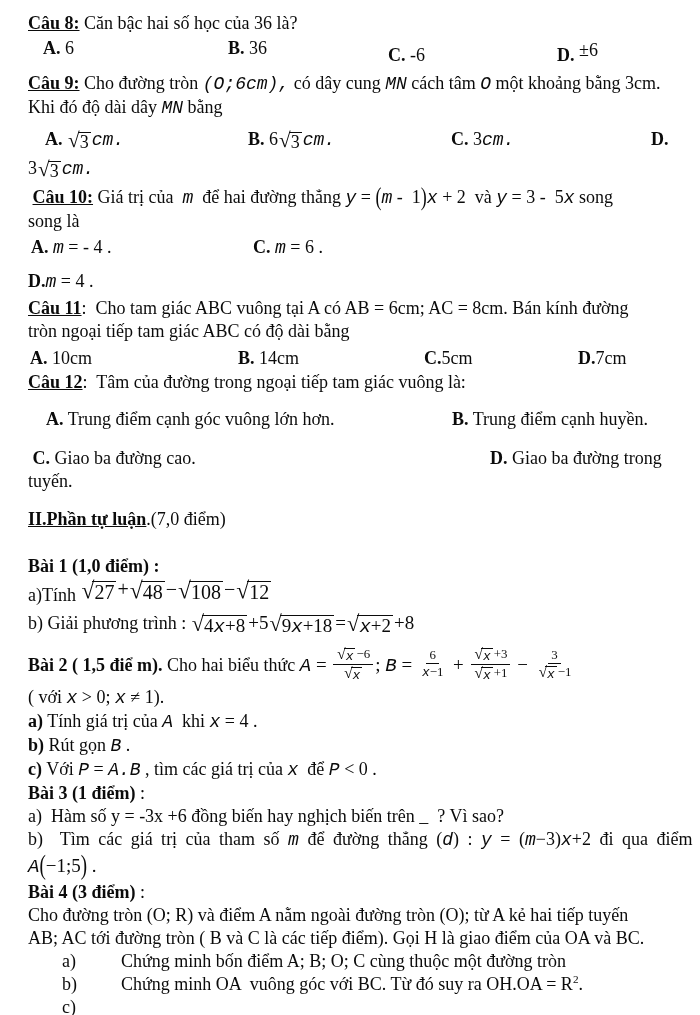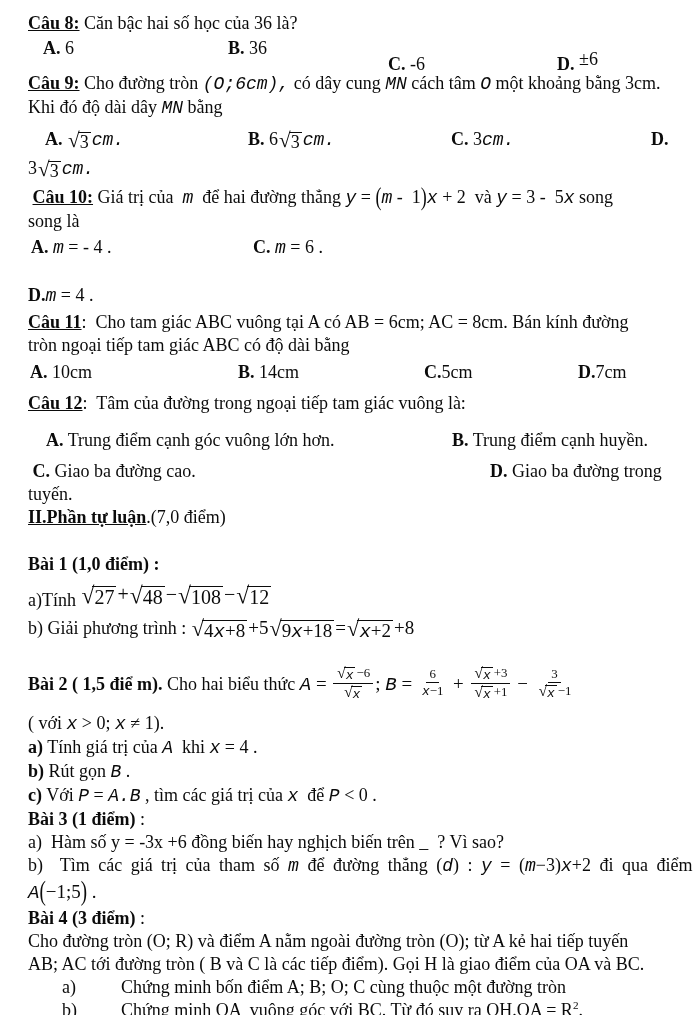--- a/index.html
+++ b/index.html
@@ -15,7 +15,7 @@
   .u{text-decoration:underline;}
   .sup{vertical-align:super;font-size:0.62em;line-height:0;}
   .raised{position:relative;top:-5px;display:inline-block;}
-  .drop{position:relative;top:16px;}
+  .drop{position:relative;top:7px;}
   
   .optrow{display:grid;white-space:pre;}
   .q8row{grid-template-columns:185px 160px 169px auto;padding-left:15px;}

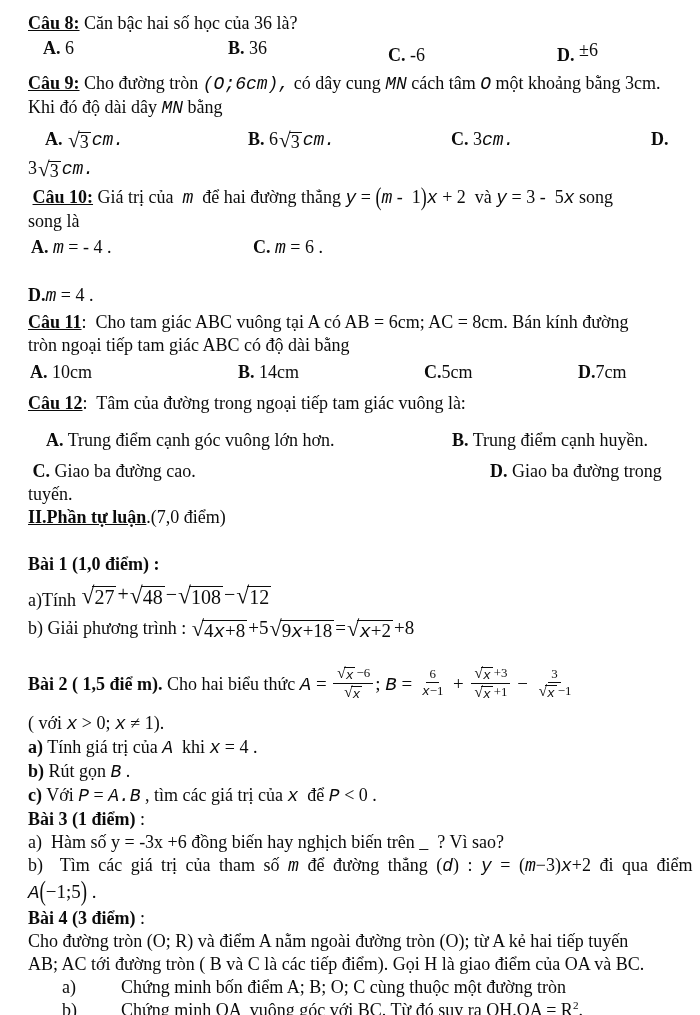--- a/index.html
+++ b/index.html
@@ -42,7 +42,7 @@
   .wsp{word-spacing:4px;}
   
   .mt1{margin-top:8px}.mt2{margin-top:2px}.mt3{margin-top:3px}.mt4{margin-top:4px}
-  .mt7{margin-top:3px}.mt8{margin-top:8px}.mt9{margin-top:24px}.mt10{margin-top:24px}
+  .mt7{margin-top:3px}.mt8{margin-top:8px}.mt9{margin-top:24px}.mt10{margin-top:10px}
   .mt12{margin-top:12px}.mt14{margin-top:14px}.mt15{}.mt16{margin-top:8px}
   
   .b4item{display:flex;padding-left:34px;white-space:pre;}

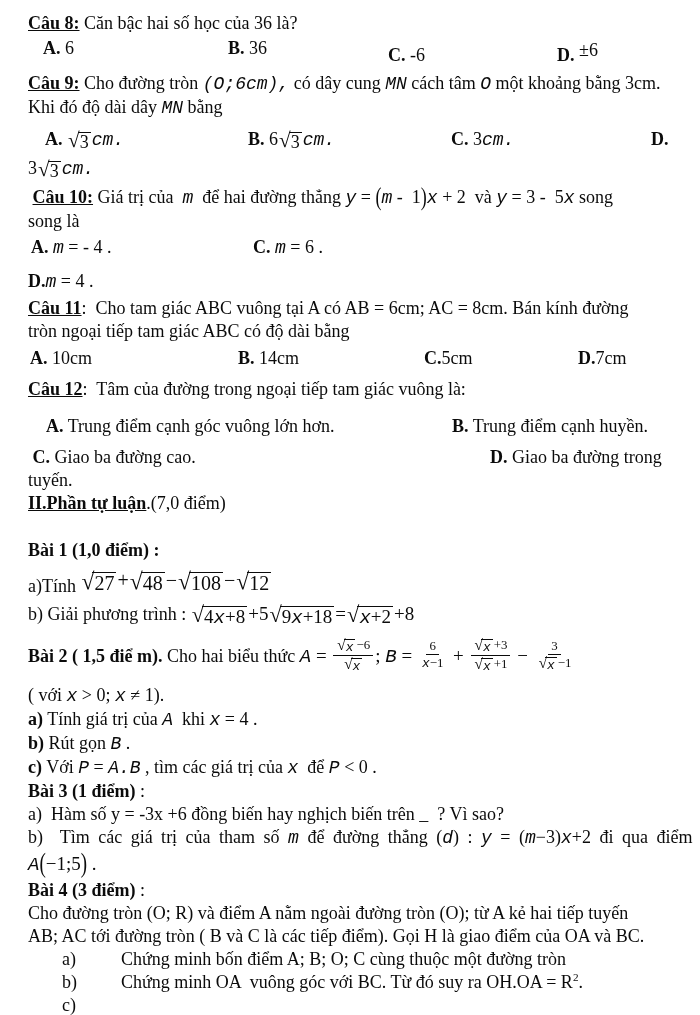--- a/index.html
+++ b/index.html
@@ -41,7 +41,7 @@
   .tall{line-height:28px;}
   .wsp{word-spacing:4px;}
   
-  .mt1{margin-top:8px}.mt2{margin-top:2px}.mt3{margin-top:3px}.mt4{margin-top:4px}
+  .mt1{margin-top:1px}.mt2{margin-top:2px}.mt3{margin-top:3px}.mt4{margin-top:4px}
   .mt7{margin-top:3px}.mt8{margin-top:8px}.mt9{margin-top:24px}.mt10{margin-top:10px}
   .mt12{margin-top:12px}.mt14{margin-top:14px}.mt15{}.mt16{margin-top:8px}
   

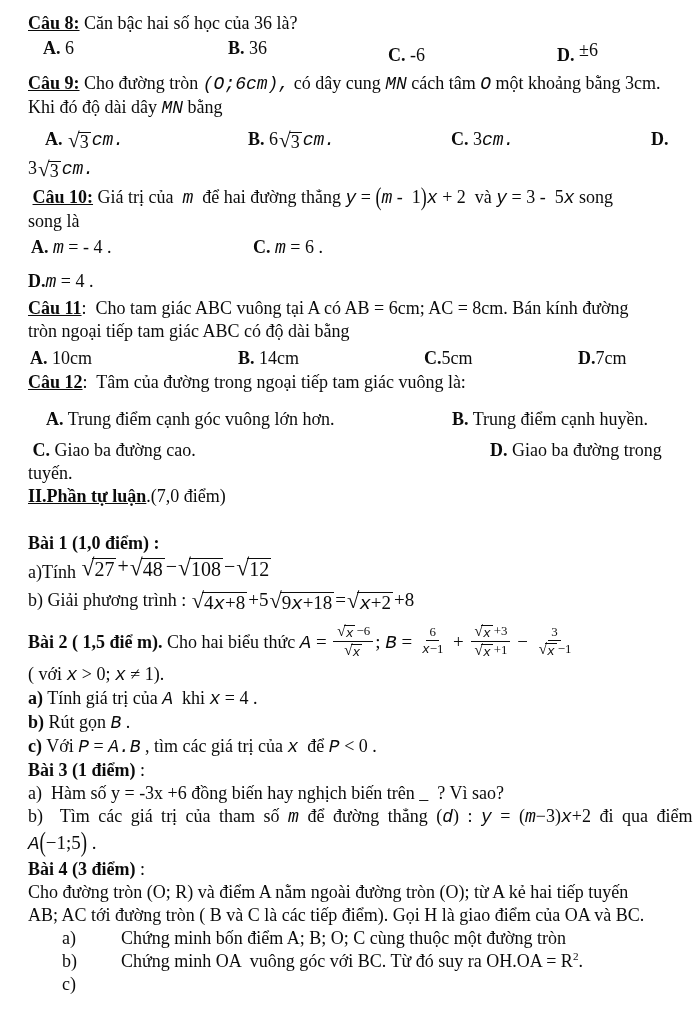--- a/index.html
+++ b/index.html
@@ -43,7 +43,7 @@
   
   .mt1{margin-top:1px}.mt2{margin-top:2px}.mt3{margin-top:3px}.mt4{margin-top:4px}
   .mt7{margin-top:3px}.mt8{margin-top:8px}.mt9{margin-top:24px}.mt10{margin-top:10px}
-  .mt12{margin-top:12px}.mt14{margin-top:14px}.mt15{}.mt16{margin-top:8px}
+  .mt12{margin-top:12px}.mt14{margin-top:14px}.mt15{}.mt16{margin-top:16px}
   
   .b4item{display:flex;padding-left:34px;white-space:pre;}
   .b4item .lbl{width:33px;flex:none;}

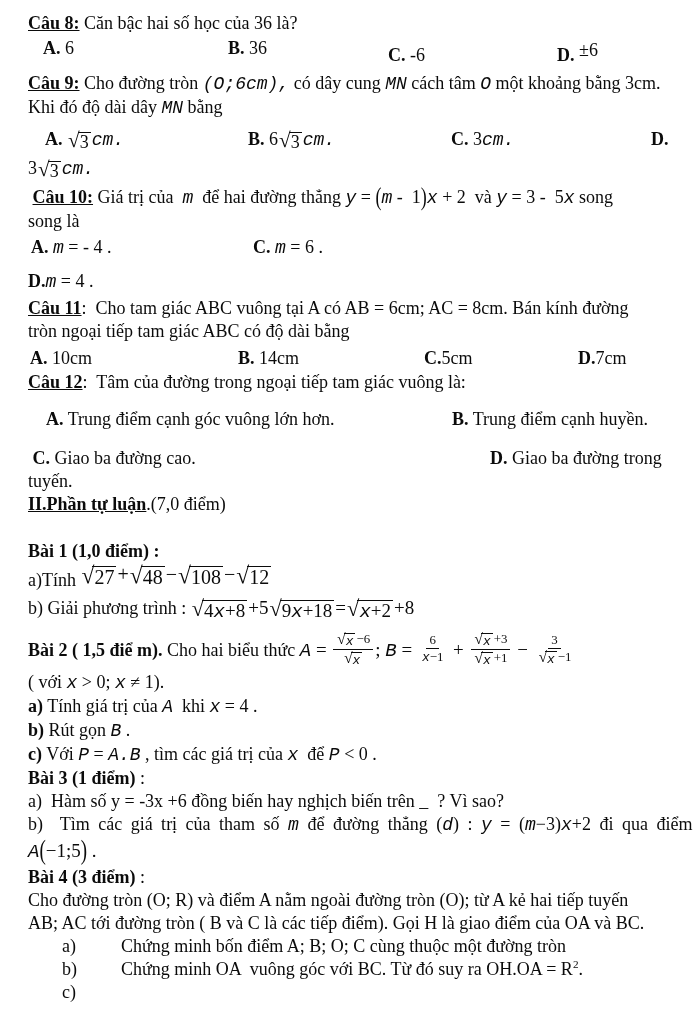--- a/index.html
+++ b/index.html
@@ -43,7 +43,7 @@
   
   .mt1{margin-top:1px}.mt2{margin-top:2px}.mt3{margin-top:3px}.mt4{margin-top:4px}
   .mt7{margin-top:3px}.mt8{margin-top:8px}.mt9{margin-top:24px}.mt10{margin-top:10px}
-  .mt12{margin-top:12px}.mt14{margin-top:14px}.mt15{}.mt16{margin-top:16px}
+  .mt12{margin-top:12px}.mt14{margin-top:14px}.mt15{margin-top:15px}.mt16{margin-top:16px}
   
   .b4item{display:flex;padding-left:34px;white-space:pre;}
   .b4item .lbl{width:33px;flex:none;}

